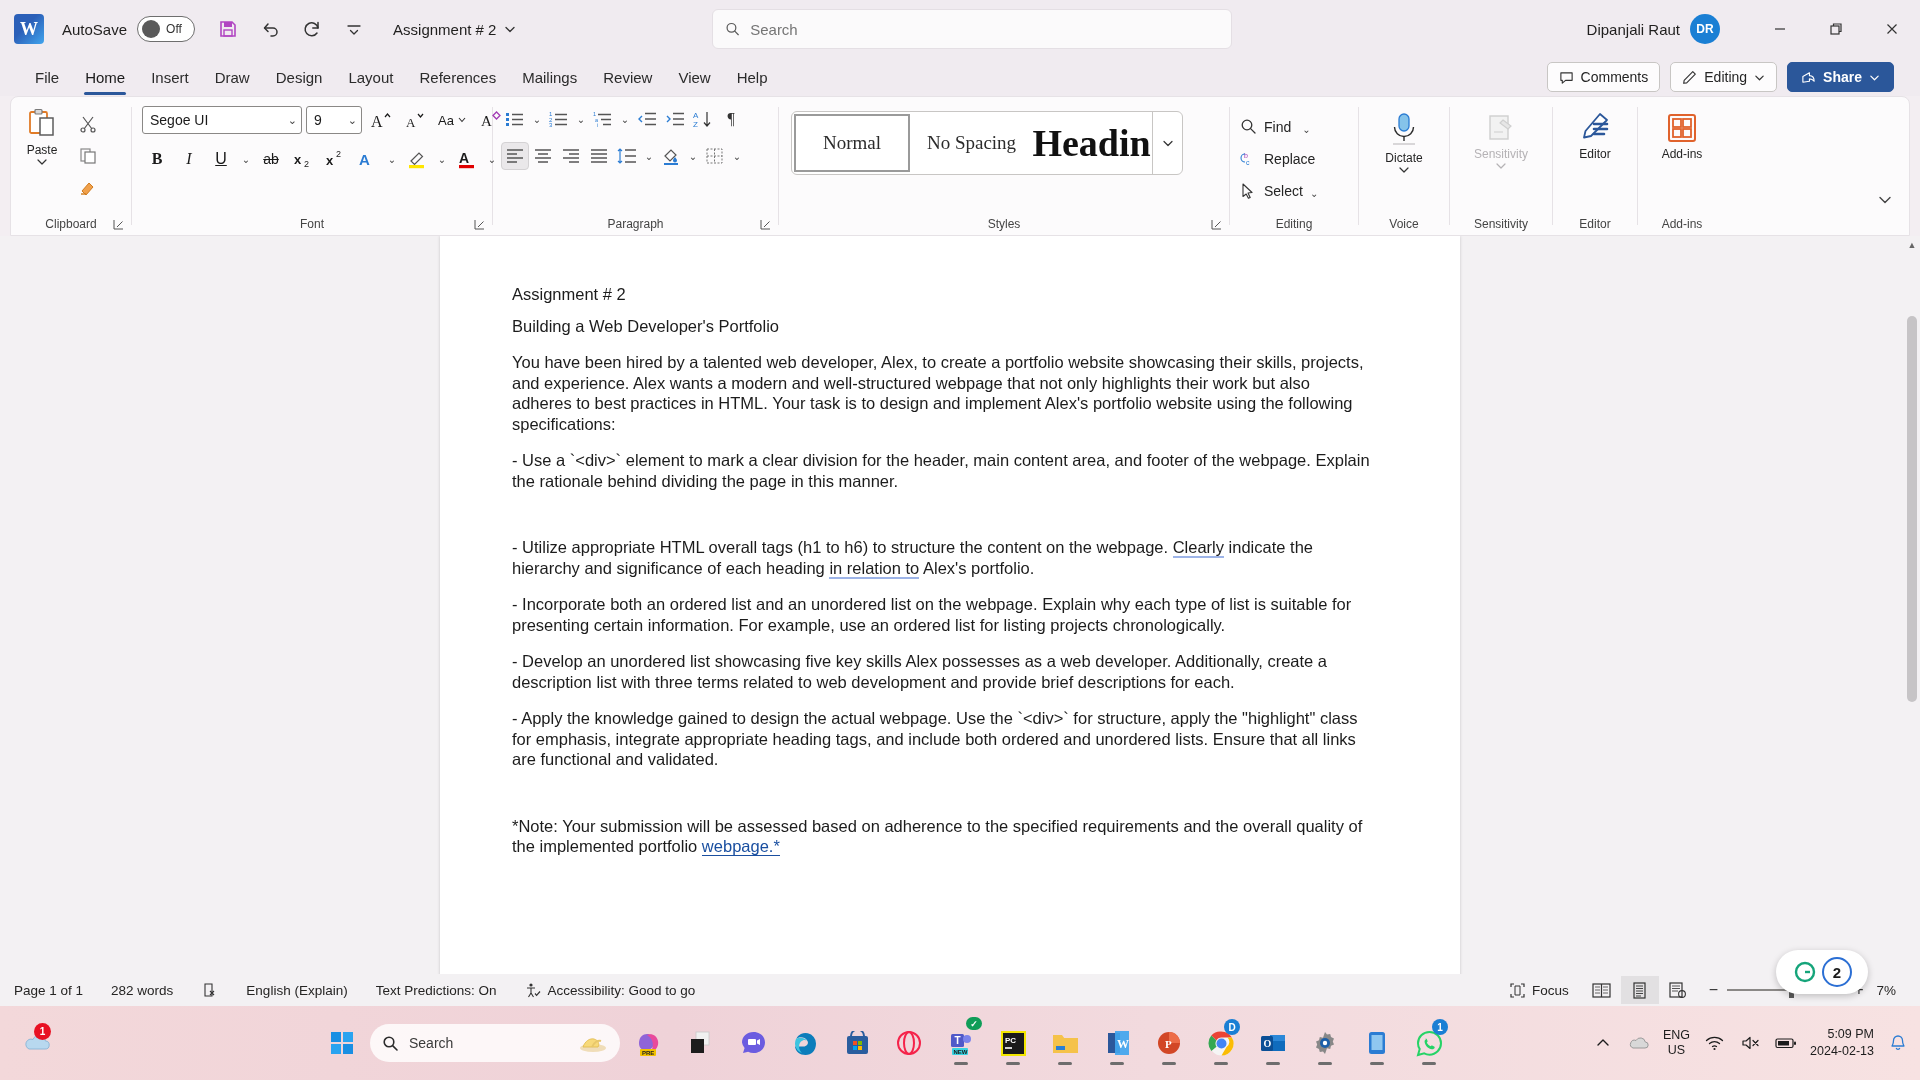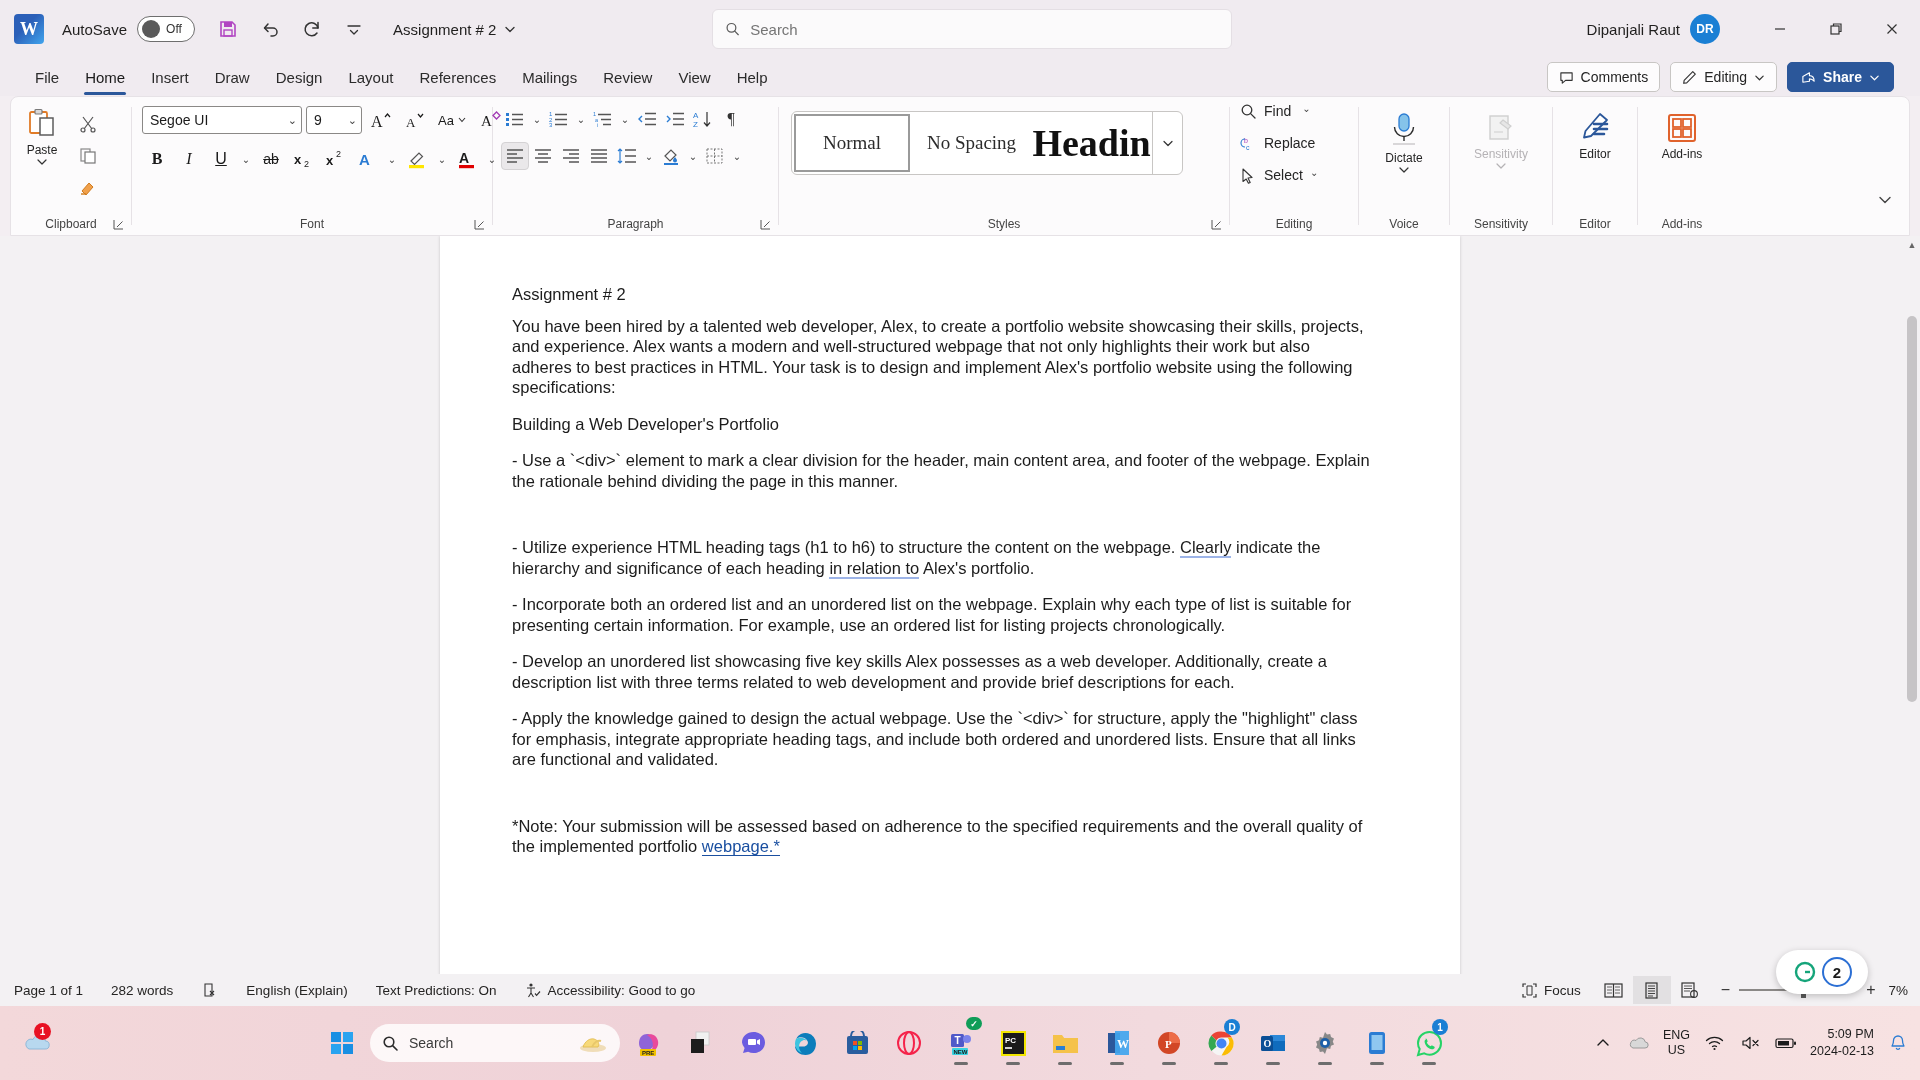--- a/index.html
+++ b/index.html
@@ -171,7 +171,7 @@
 
   
   .edit-grp { width: 128px; }
-  .erow { display: flex; align-items: flex-start; gap: 7px; padding-left: 10px; height: 32px; font-size: 14px; color:#242424; }
+  .erow { display: flex; align-items: flex-end; gap: 7px; padding-left: 10px; height: 32px; font-size: 14px; color:#242424; }
 
   .voice-grp { width: 90px; }
   .sens-grp { width: 102px; }

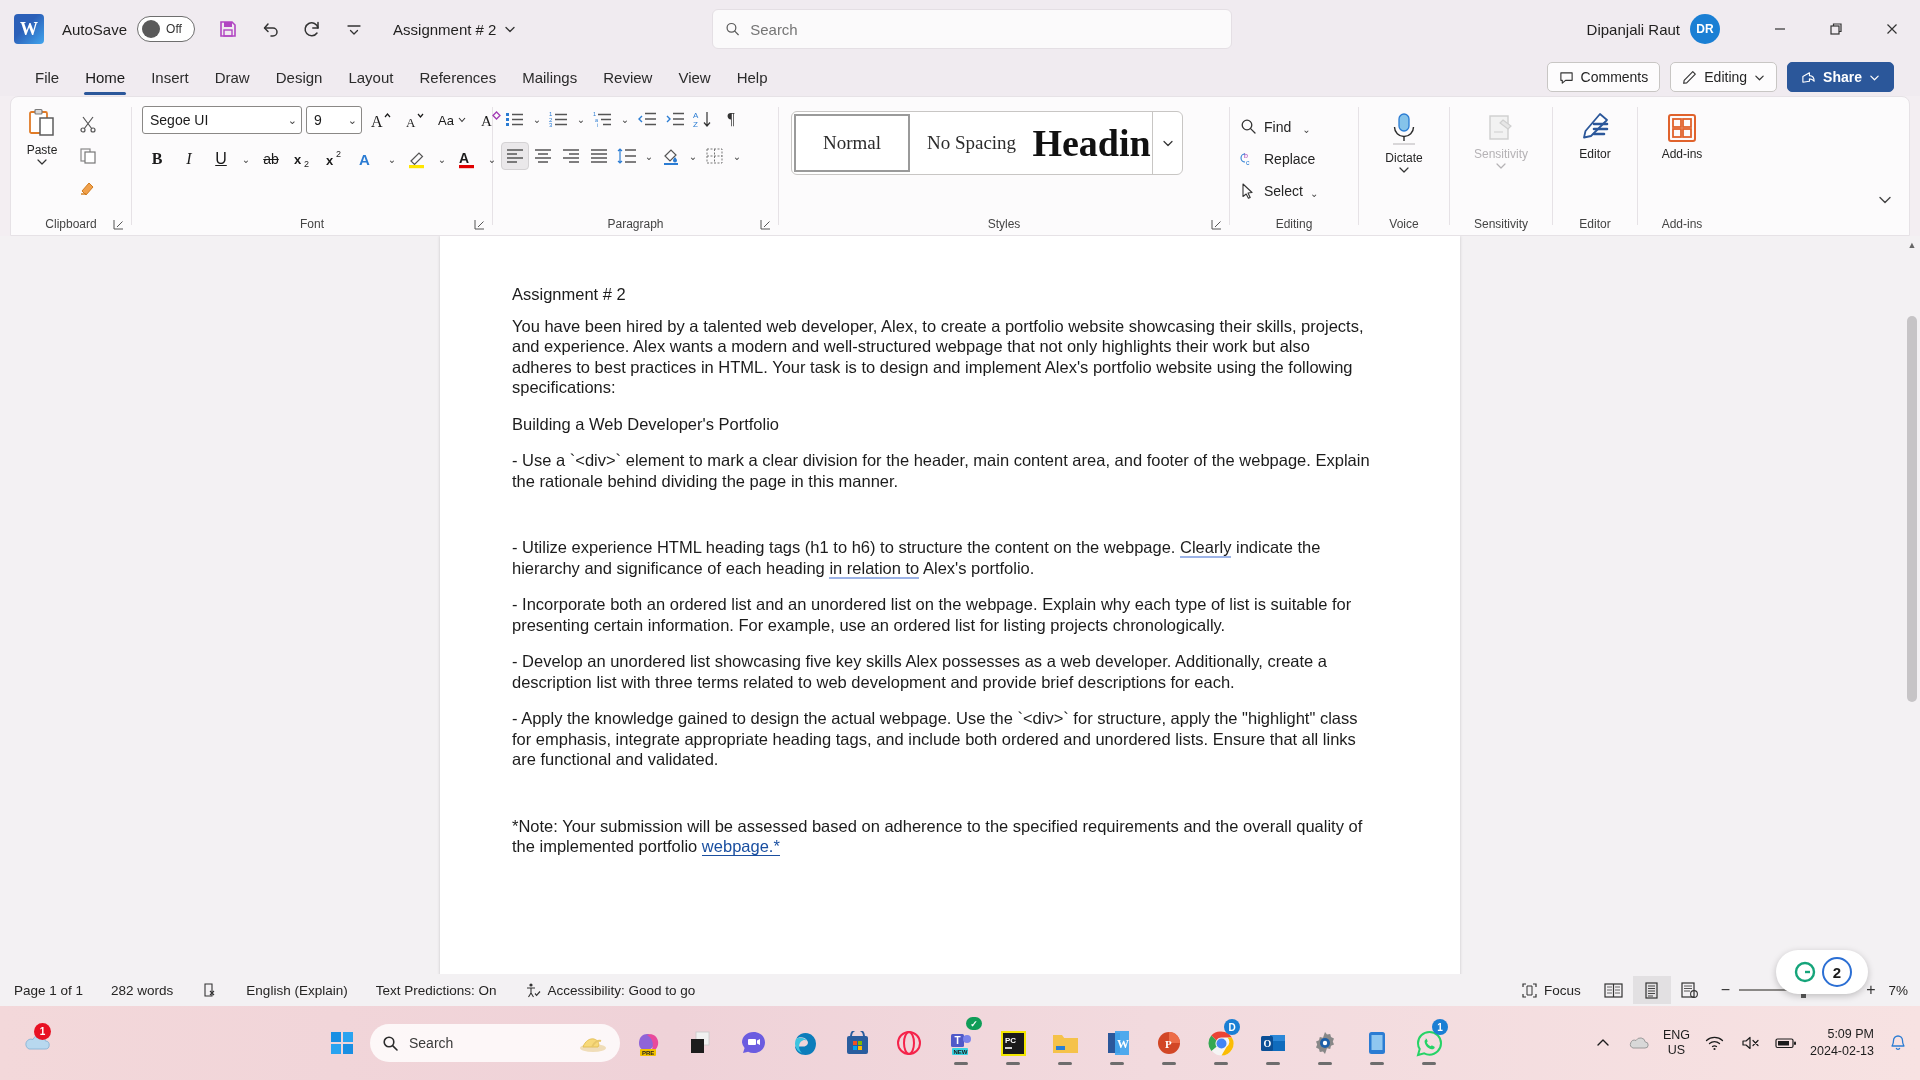--- a/index.html
+++ b/index.html
@@ -773,8 +773,8 @@
     <div class="page">
       <div class="page-inner">
         <div class="p tight">Assignment # 2</div>
+        <div class="p">Building a Web Developer's Portfolio</div>
         <div class="p">You have been hired by a talented web developer, Alex, to create a portfolio website showcasing their skills, projects, and experience. Alex wants a modern and well-structured webpage that not only highlights their work but also adheres to best practices in HTML. Your task is to design and implement Alex's portfolio website using the following specifications:</div>
-        <div class="p">Building a Web Developer's Portfolio</div>
         <div class="p gap-lg">   - Use a `&lt;div&gt;` element to mark a clear division for the header, main content area, and footer of the webpage. Explain the rationale behind dividing the page in this manner.</div>
         <div class="p"><span>   - Utilize experience HTML heading tags (h1 to h6) to structure the content on the webpage. </span><span class="gw">Clearly</span><span> indicate the hierarchy and significance of each heading </span><span class="gw">in relation to</span><span> Alex's portfolio.</span></div>
         <div class="p">   - Incorporate both an ordered list and an unordered list on the webpage. Explain why each type of list is suitable for presenting certain information. For example, use an ordered list for listing projects chronologically.</div>

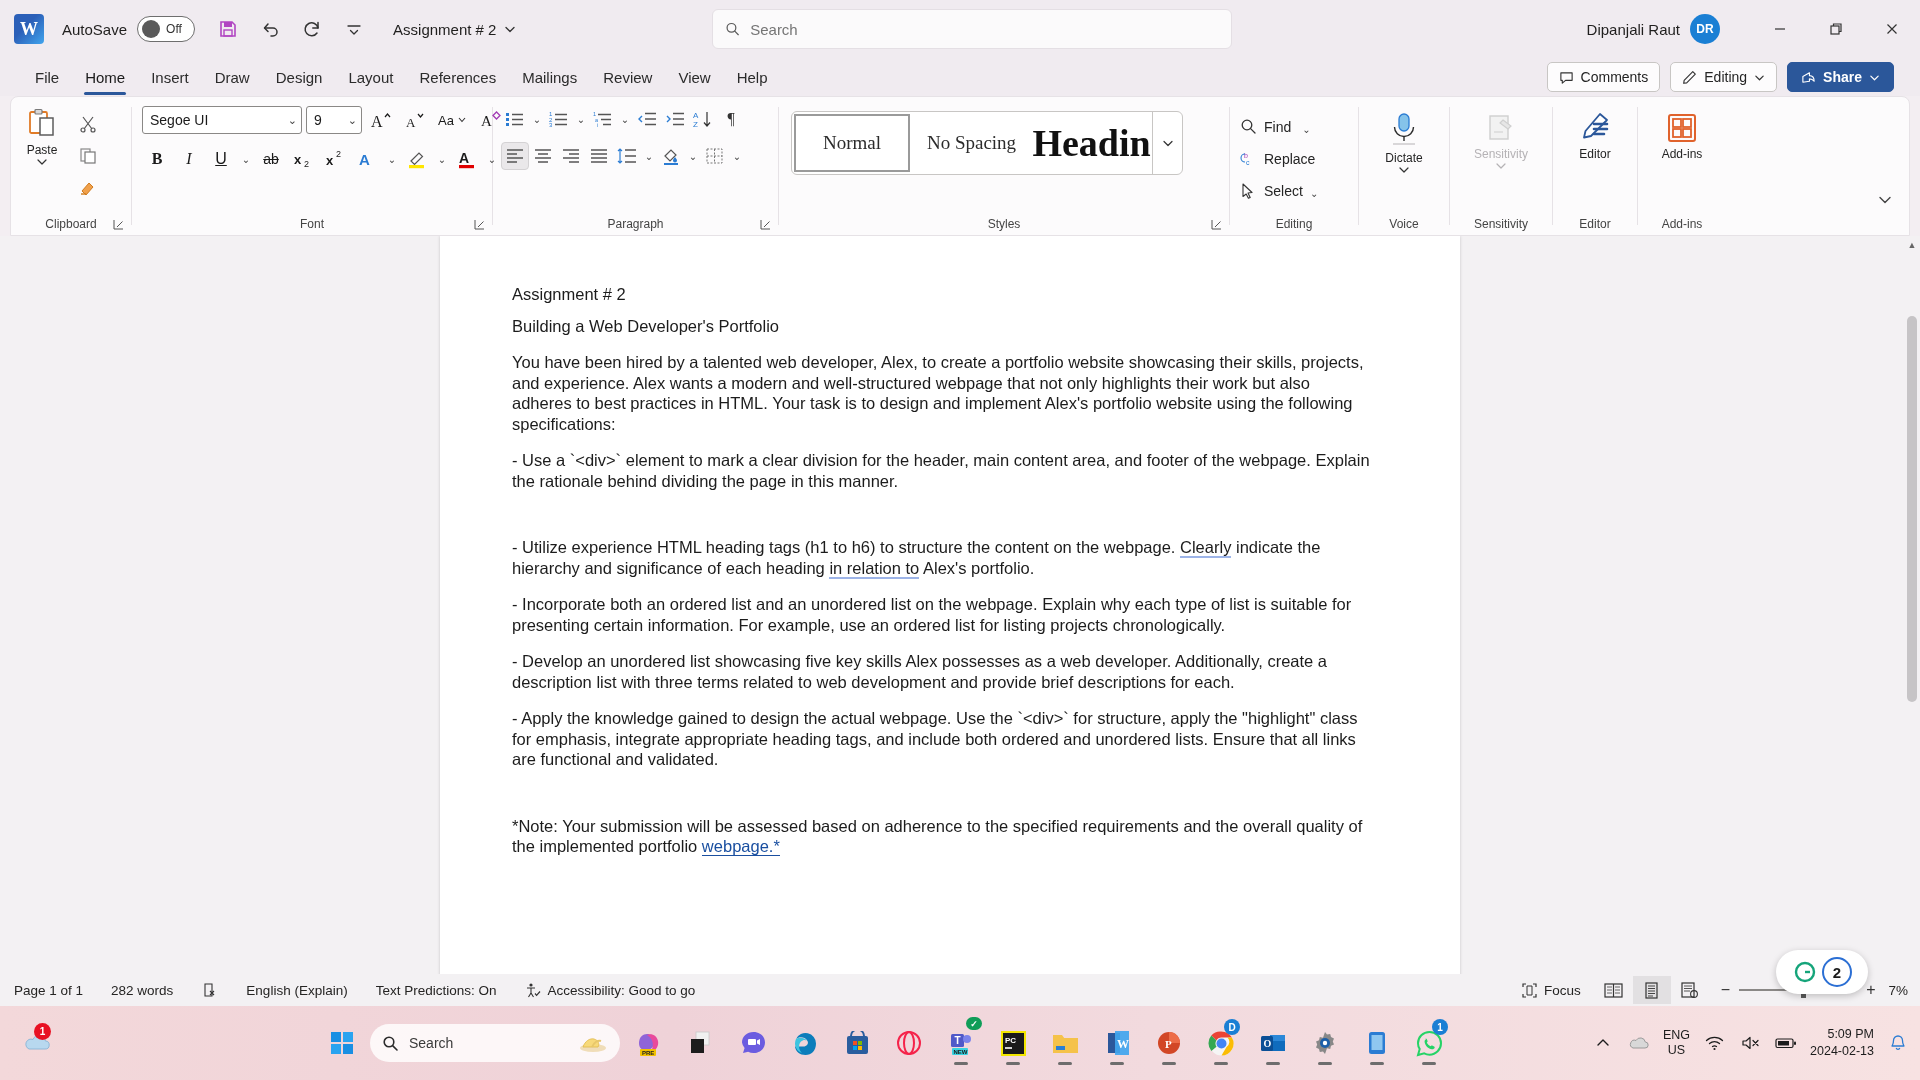--- a/index.html
+++ b/index.html
@@ -776,7 +776,7 @@
         <div class="p">Building a Web Developer's Portfolio</div>
         <div class="p">You have been hired by a talented web developer, Alex, to create a portfolio website showcasing their skills, projects, and experience. Alex wants a modern and well-structured webpage that not only highlights their work but also adheres to best practices in HTML. Your task is to design and implement Alex's portfolio website using the following specifications:</div>
         <div class="p gap-lg">   - Use a `&lt;div&gt;` element to mark a clear division for the header, main content area, and footer of the webpage. Explain the rationale behind dividing the page in this manner.</div>
-        <div class="p"><span>   - Utilize experience HTML heading tags (h1 to h6) to structure the content on the webpage. </span><span class="gw">Clearly</span><span> indicate the hierarchy and significance of each heading </span><span class="gw">in relation to</span><span> Alex's portfolio.</span></div>
+        <div class="p"><span>   - Utilize appropriate HTML overall tags (h1 to h6) to structure the content on the webpage. </span><span class="gw">Clearly</span><span> indicate the hierarchy and significance of each heading </span><span class="gw">in relation to</span><span> Alex's portfolio.</span></div>
         <div class="p">   - Incorporate both an ordered list and an unordered list on the webpage. Explain why each type of list is suitable for presenting certain information. For example, use an ordered list for listing projects chronologically.</div>
         <div class="p">   - Develop an unordered list showcasing five key skills Alex possesses as a web developer. Additionally, create a description list with three terms related to web development and provide brief descriptions for each.</div>
         <div class="p gap-lg">   - Apply the knowledge gained to design the actual webpage. Use the `&lt;div&gt;` for structure, apply the "highlight" class for emphasis, integrate appropriate heading tags, and include both ordered and unordered lists. Ensure that all links are functional and validated.</div>

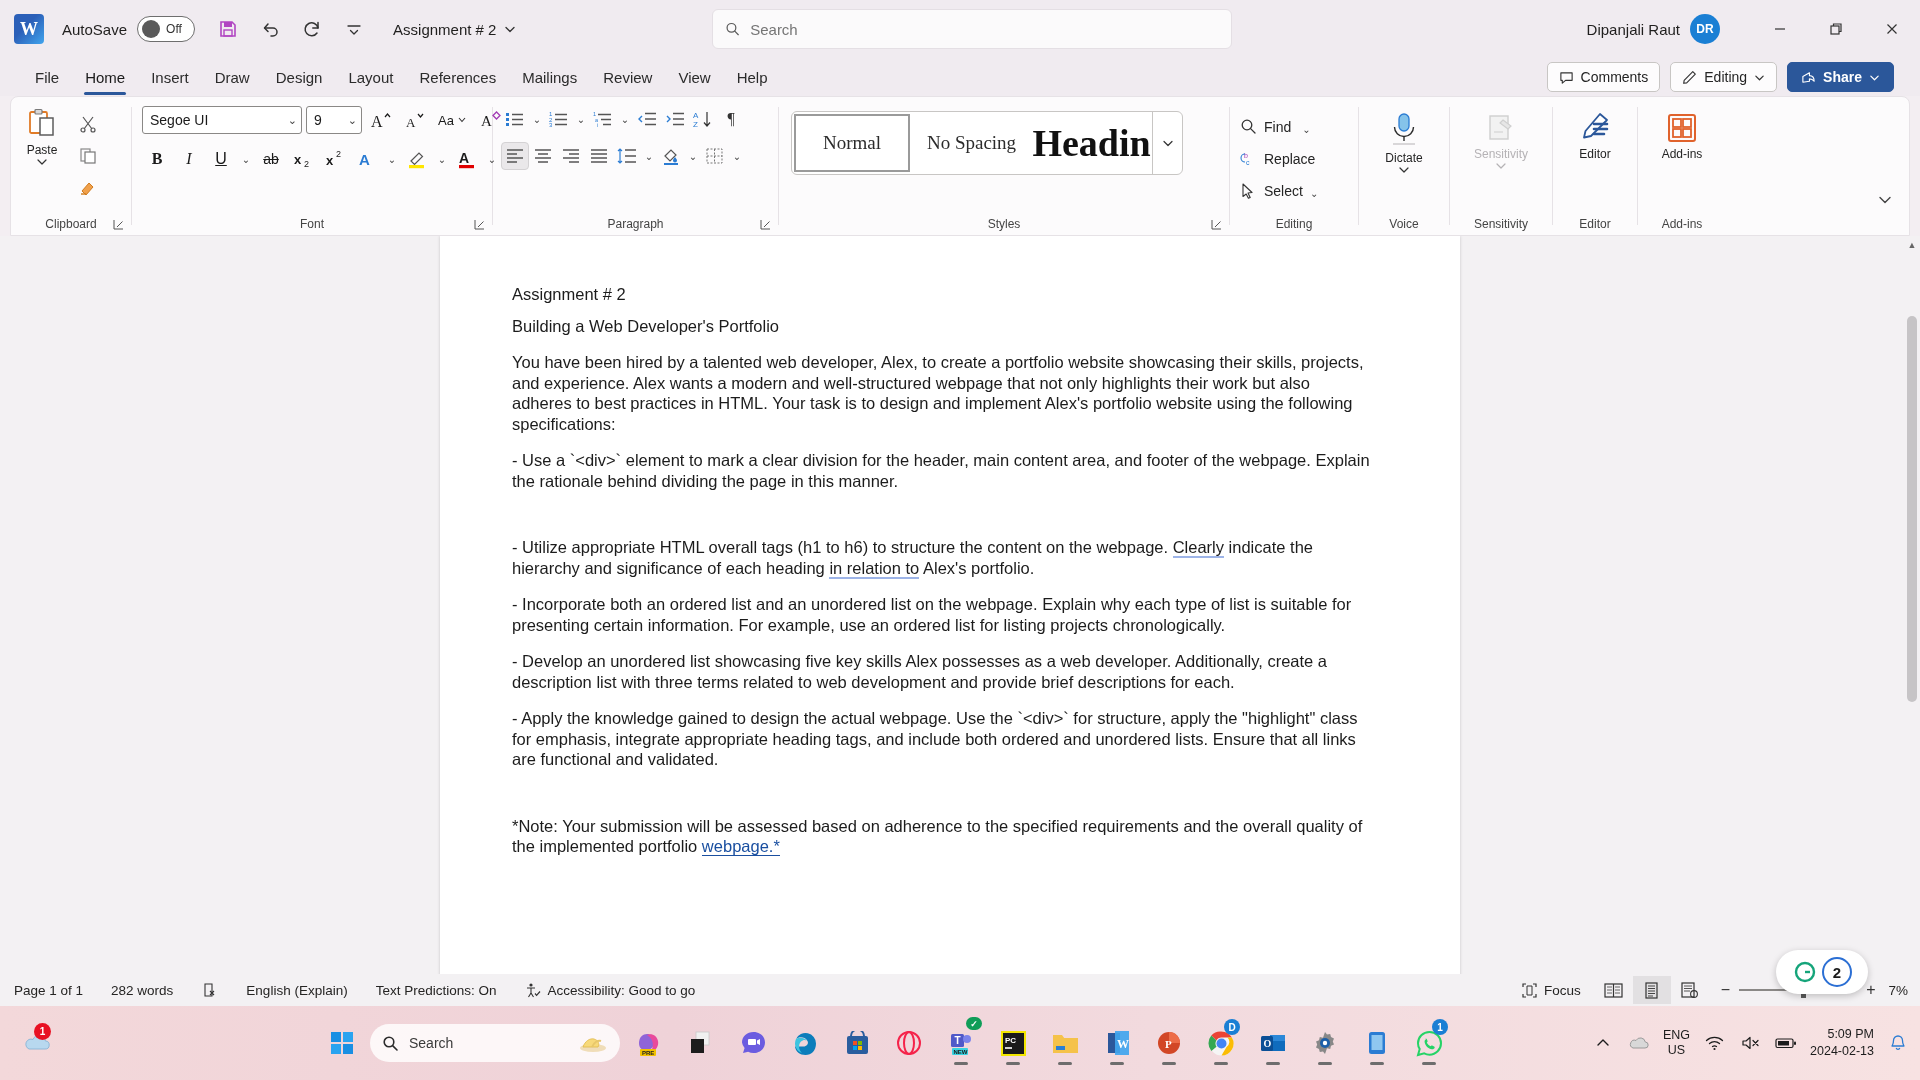--- a/index.html
+++ b/index.html
@@ -224,7 +224,7 @@
   }
   .st { display: flex; align-items: center; gap: 6px; padding: 0 14px; height: 26px; }
   .status-right {
-    position: absolute; right: 0; top: 0; height: 32px; display: flex; align-items: center;
+    position: absolute; right: 12px; top: 0; height: 32px; display: flex; align-items: center;
   }
   .viewbtn { width: 38px; height: 28px; display:flex; align-items:center; justify-content:center; }
   .viewbtn.active { background: #e2e0e2; }

